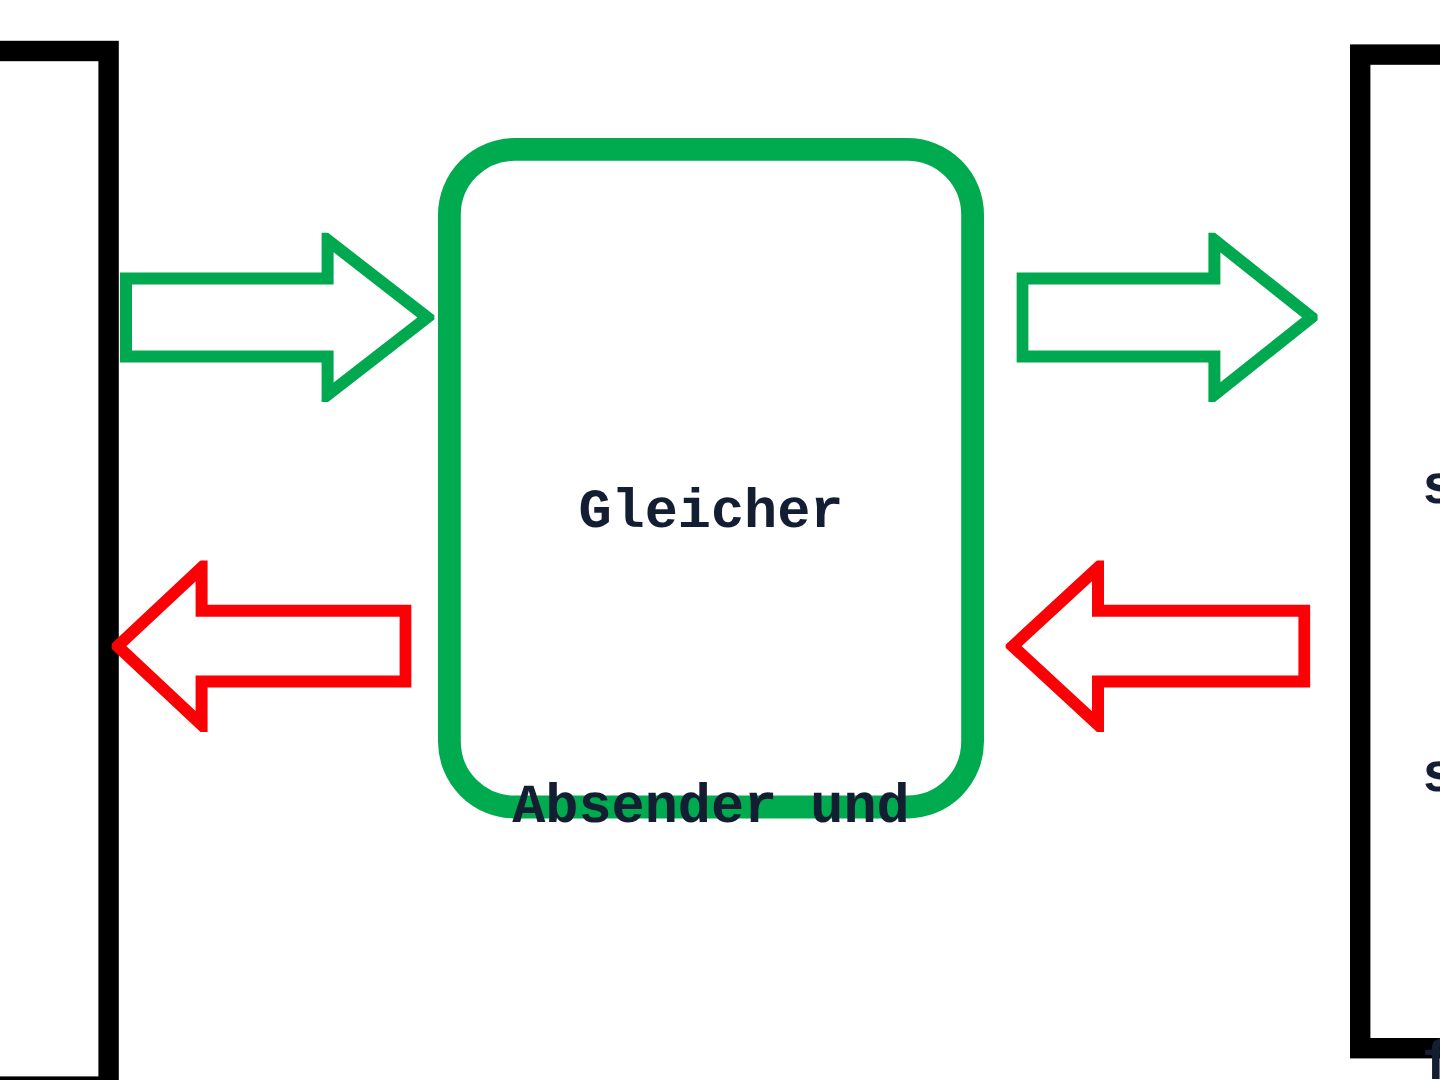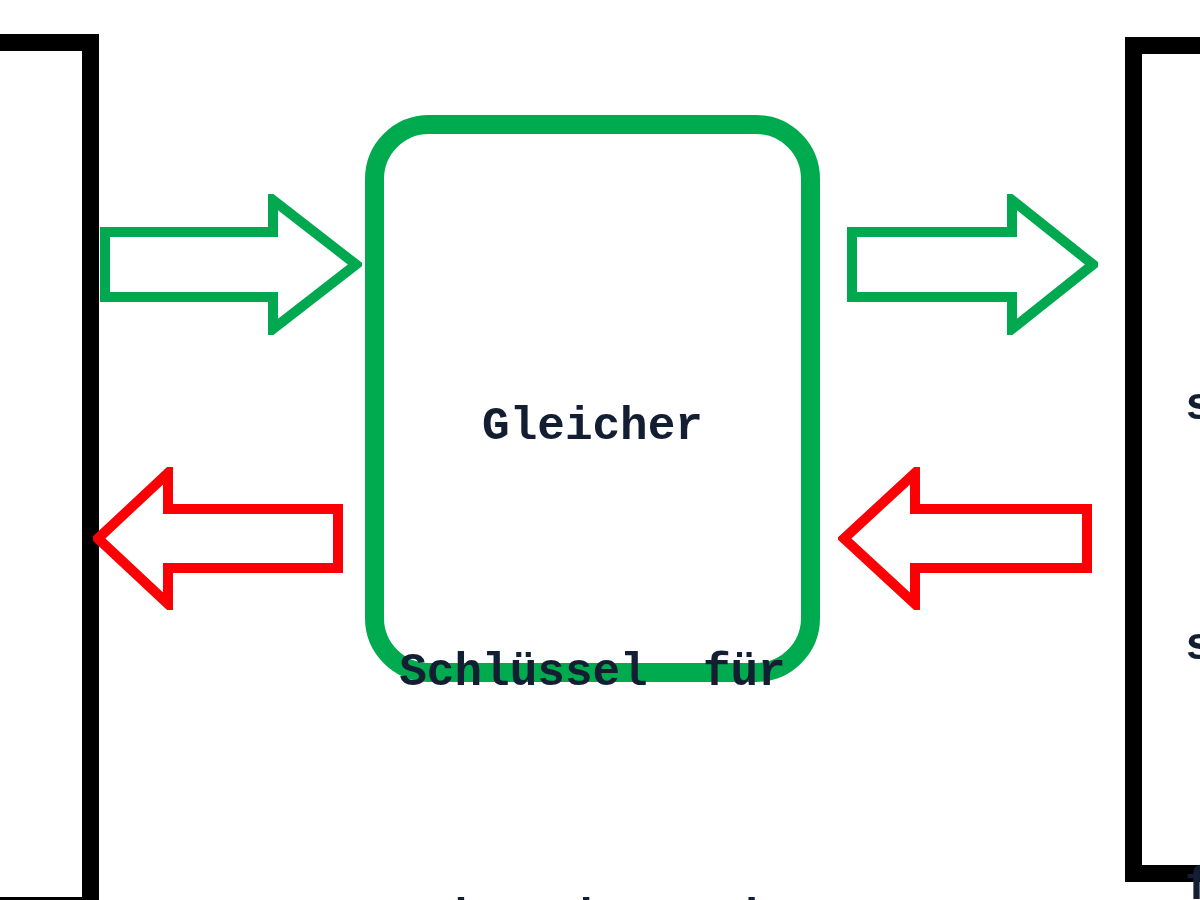--- a/index.html
+++ b/index.html
@@ -46,7 +46,6 @@
   <div class="key-box" style="border-color: rgb(0, 171, 80);">
     <div class="key-box-text">
       <div>Gleicher</div>
-      <div>Schlüssel  für</div>
       <div>Absender und</div>
       
     </div>

